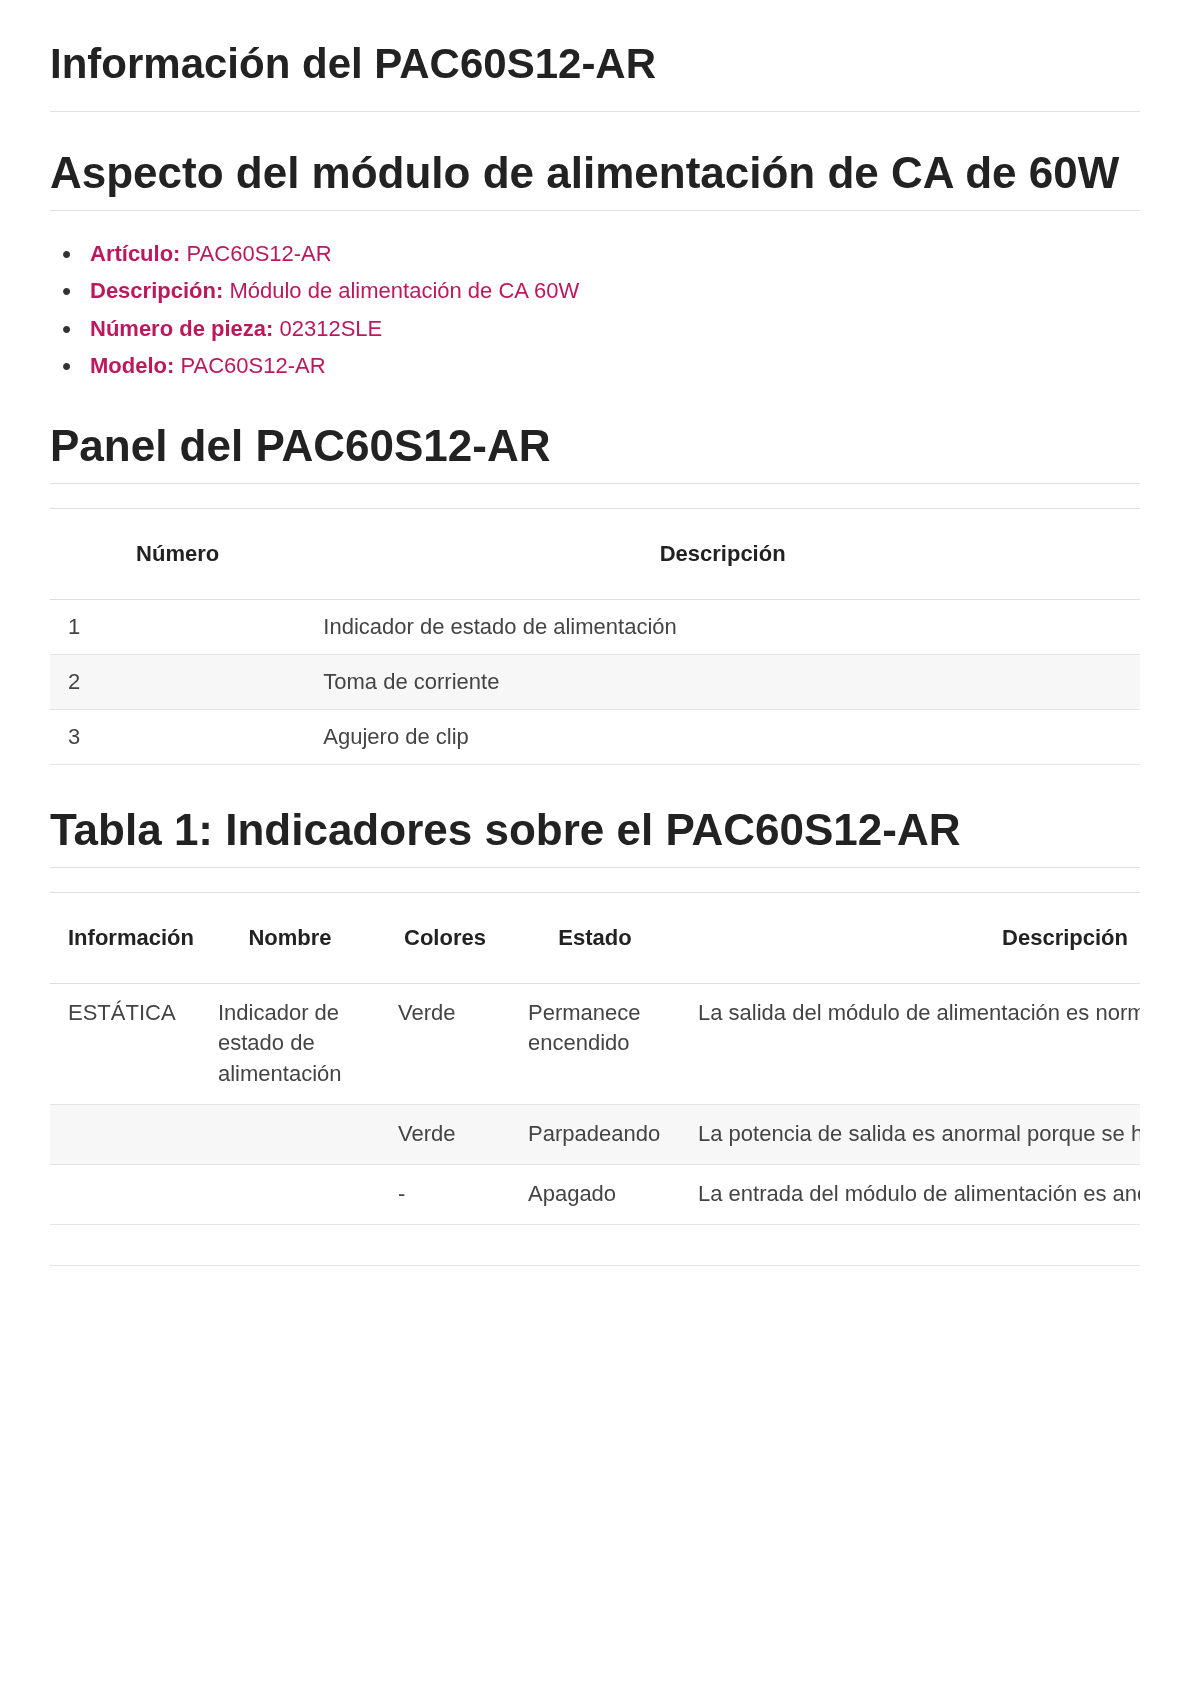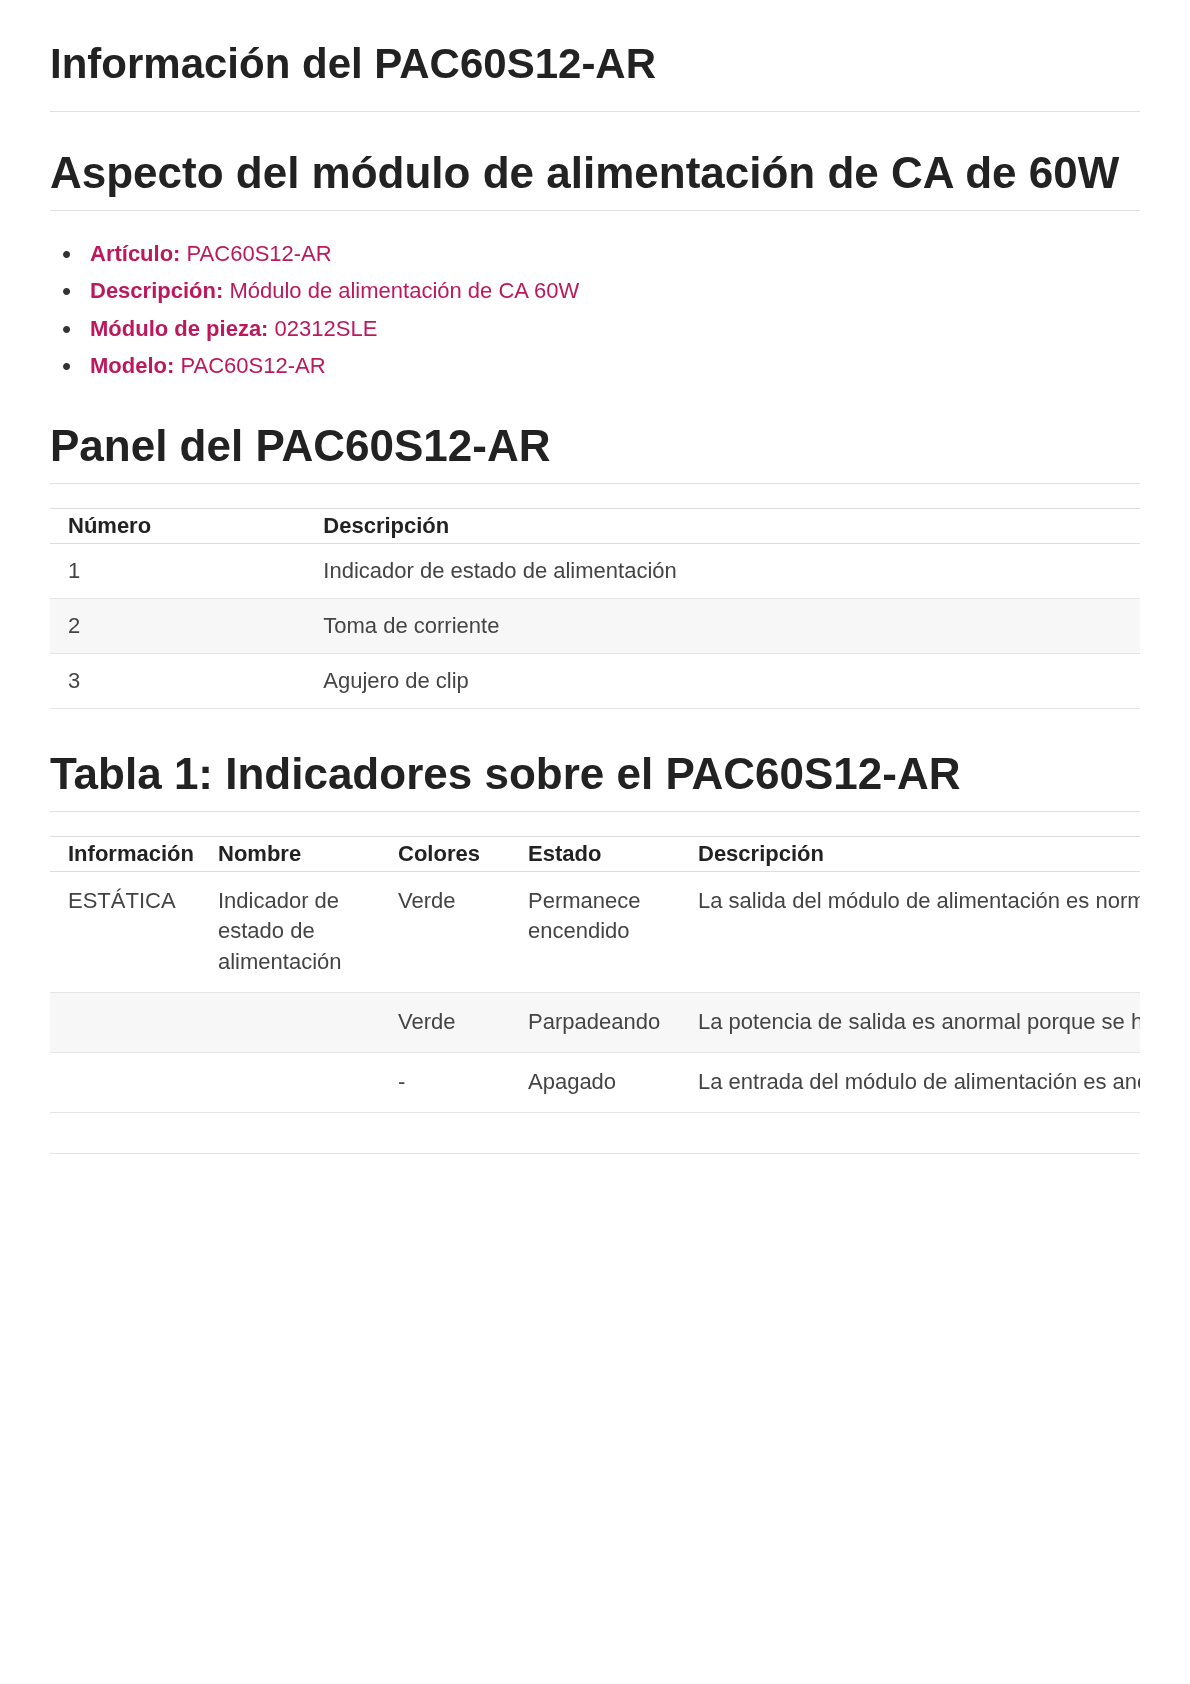--- a/index.html
+++ b/index.html
@@ -111,7 +111,7 @@
     <span>Módulo de alimentación de CA 60W</span>
   </li>
   <li>
-    <span class="label">Módulo de pieza:</span>
+    <span class="label">Número de pieza:</span>
     <span>02312SLE</span>
   </li>
   <li>

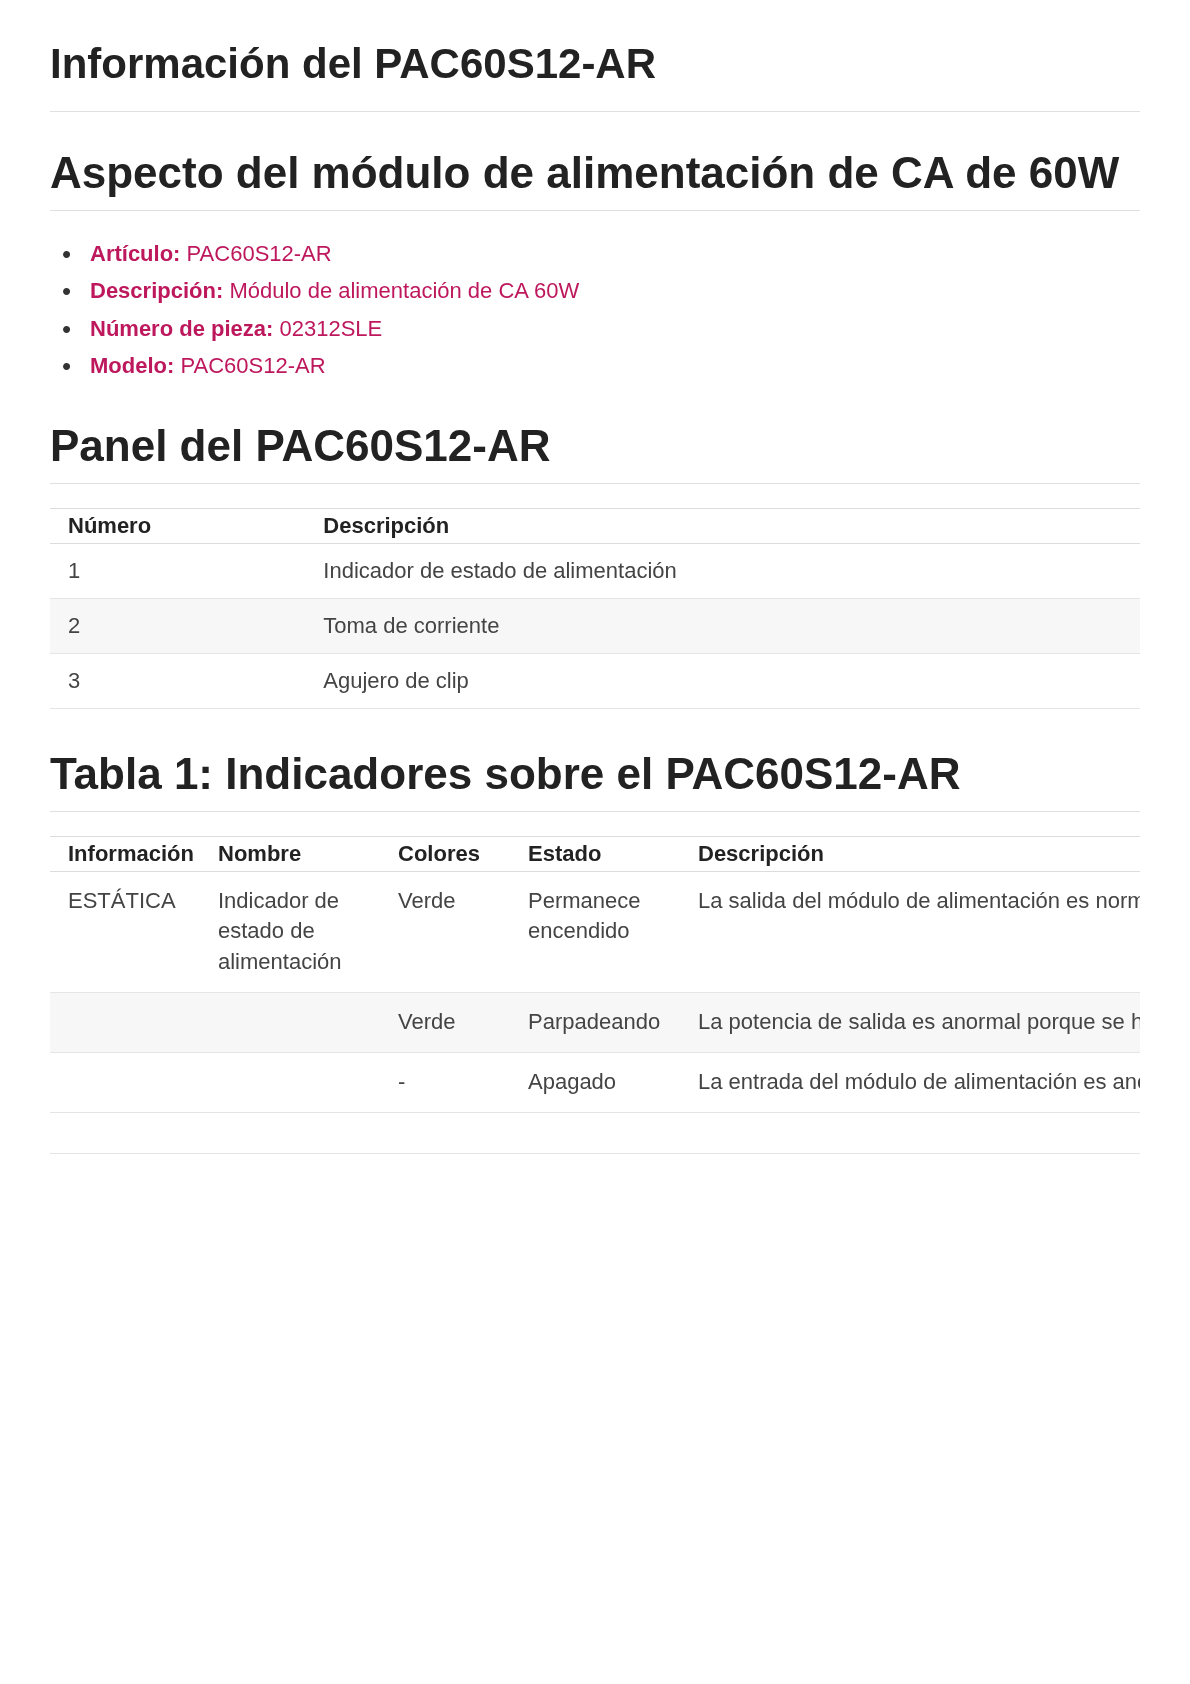--- a/index.html
+++ b/index.html
@@ -61,9 +61,9 @@
       font-size: 22px;
     }
     table th {
-      text-align: left;
+      text-align: center;
       font-weight: 700;
-      padding: 4px 18px;
+      padding: 32px 18px;
       border-top: 1px solid #ddd;
       border-bottom: 1px solid #ddd;
       background: #fff;

